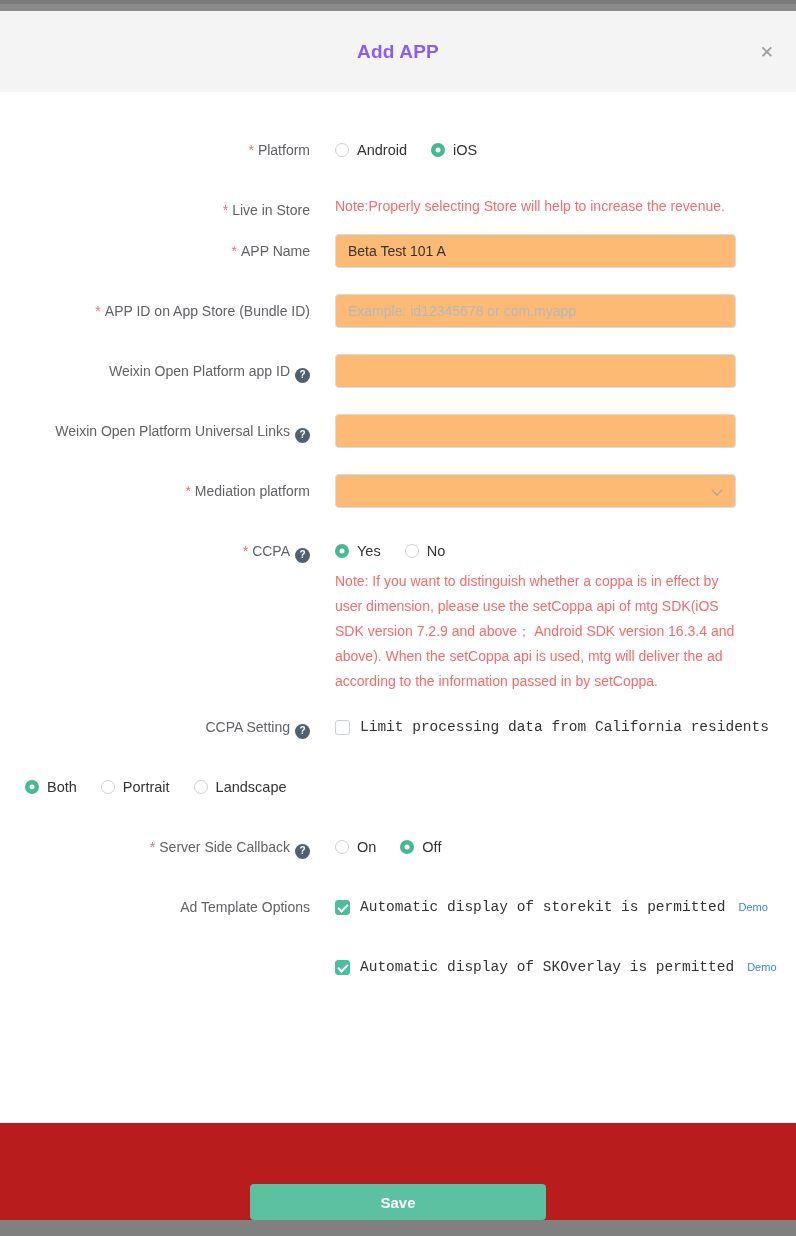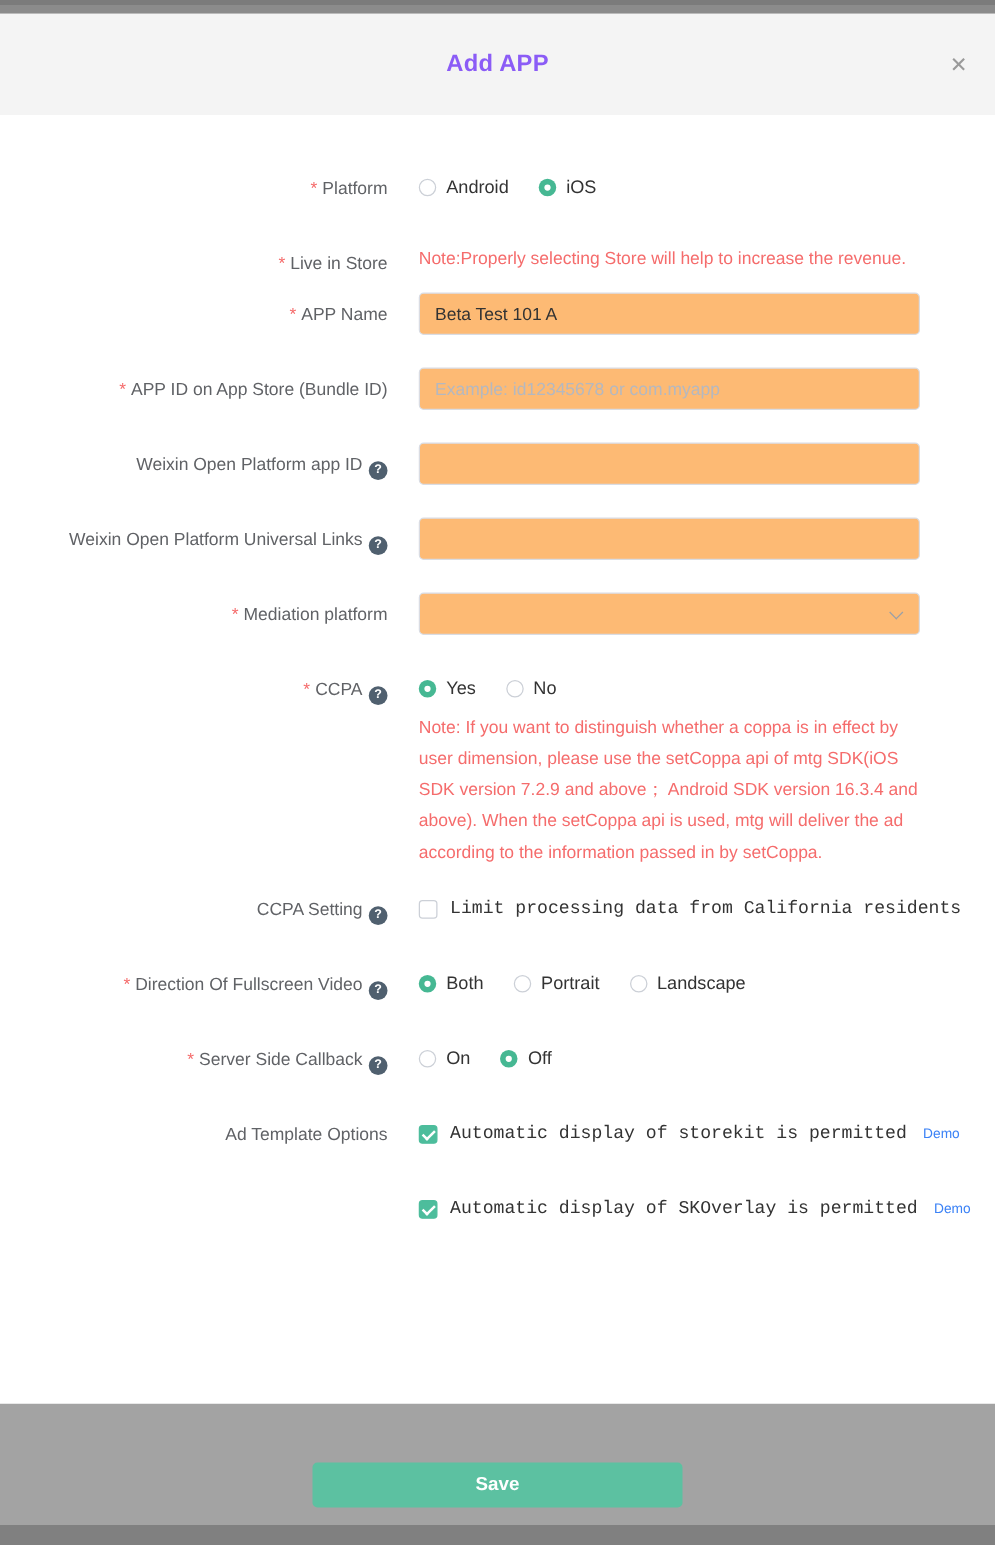--- a/index.html
+++ b/index.html
@@ -229,7 +229,6 @@
   </div>
 
   <div class="row">
-    <div class="label-col"><span class="asterisk">*</span><span>Direction Of Fullscreen Video</span><span class="help-icon">?</span></div>
     <div class="control-col inline-control">
       <div class="radio-group">
         <span class="radio-option checked">

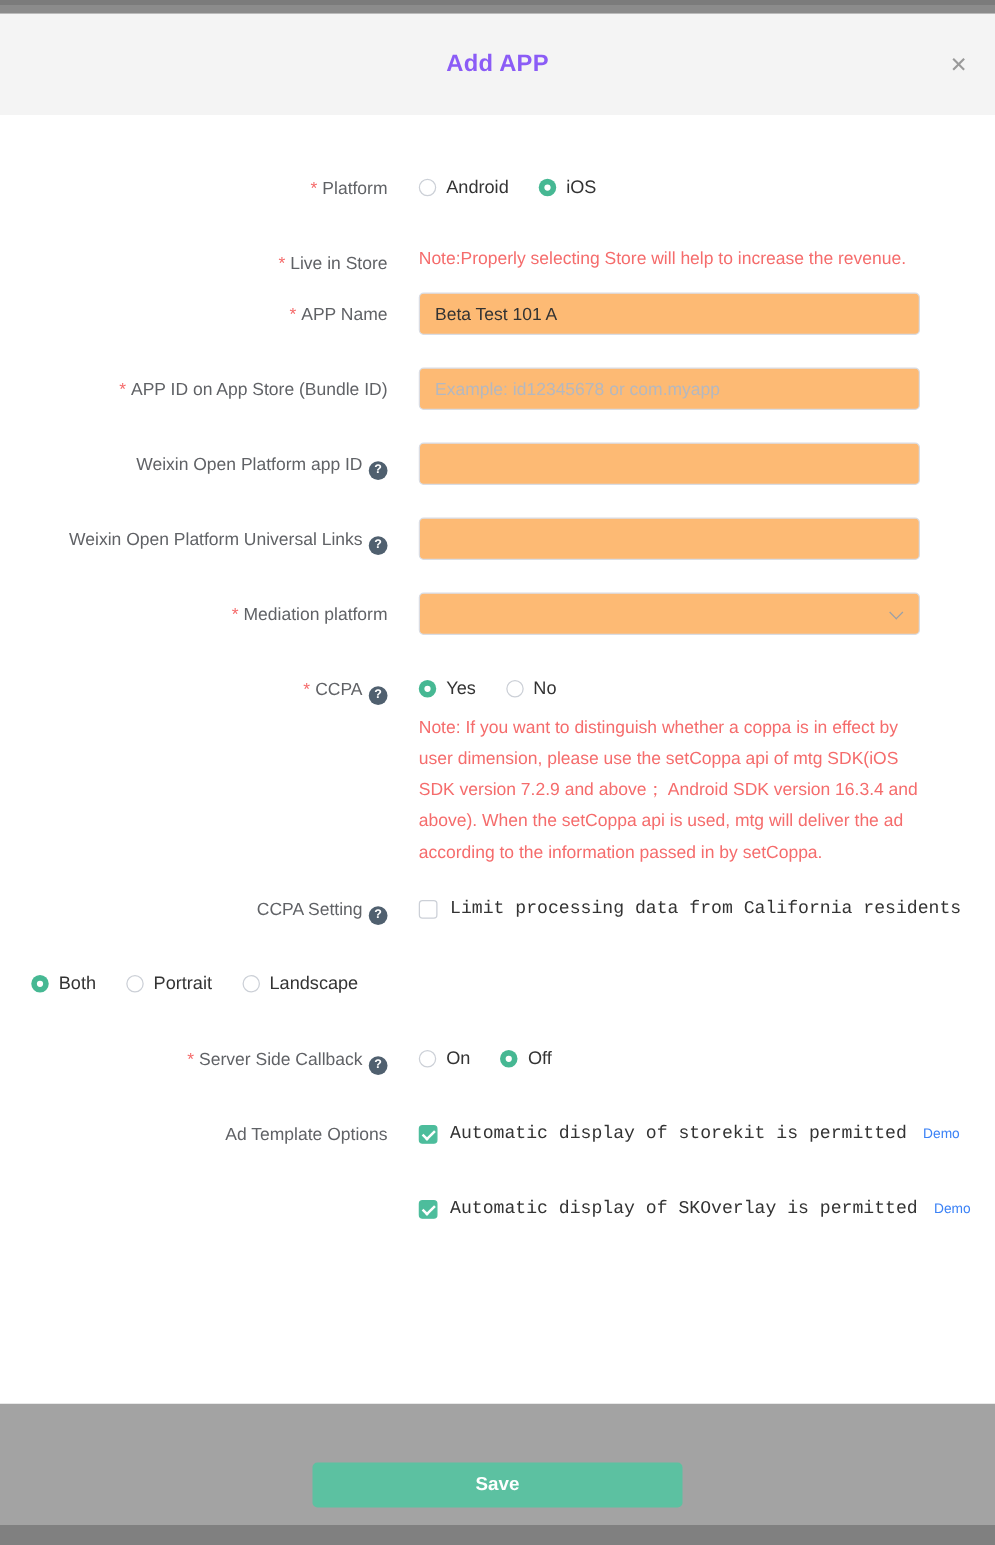--- a/index.html
+++ b/index.html
@@ -114,8 +114,8 @@
 
   
   .modal-footer {
-    height:97px; background:#a3a3a3;
-    display:flex; justify-content:center; align-items:center;
+    height:97px; background:#b91c1c;
+    display:flex; justify-content:center; align-items:flex-end;
   }
   .save-button {
     margin-top:32px;

